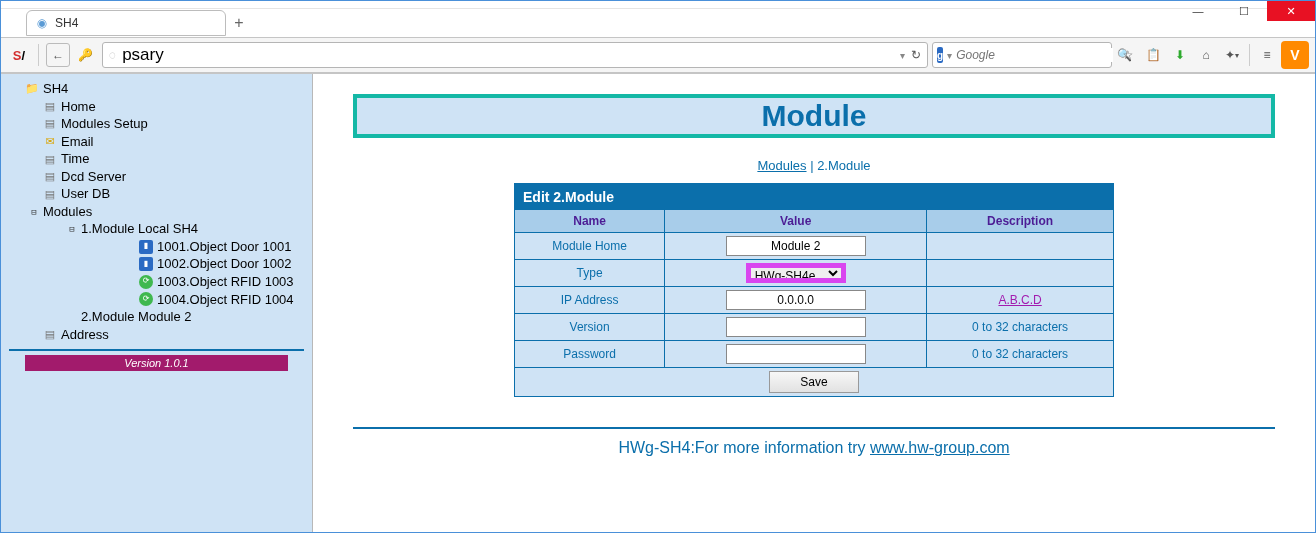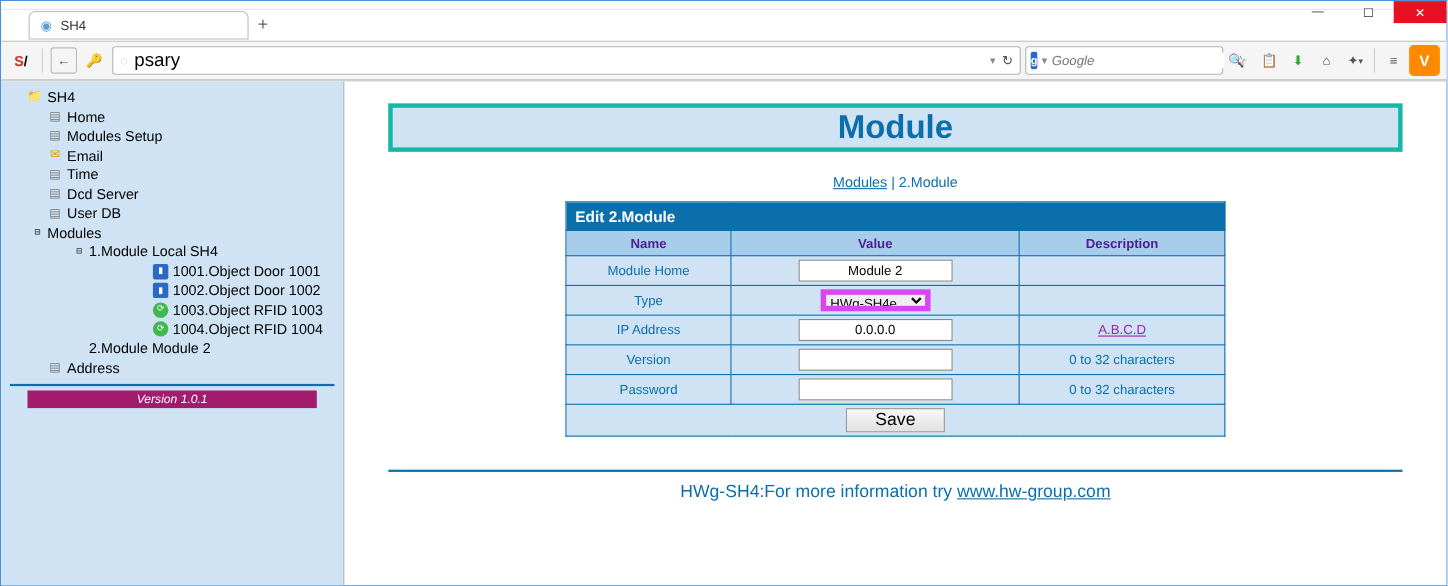--- a/index.html
+++ b/index.html
@@ -66,7 +66,7 @@
   .edit-table select { width:100px; height:20px; border:5px solid #d946ef; font-size:12px;}
   .edit-table .desc a { color:#a21caf; text-decoration:underline;}
   .save-row td { text-align:center;}
-  .save-btn { width:90px; height:22px; background:linear-gradient(#f7f7f7,#e2e2e2); border:1px solid #999; font-size:16px;}
+  .save-btn { width:90px; height:22px; background:linear-gradient(#f7f7f7,#e2e2e2); border:1px solid #999; font-size:12px;}
   .footer-hr { border:none; border-top:2px solid #0b6fab; margin:30px 0 10px 0;}
   .footer { text-align:center; color:#0b6fab; font-size:16px;}
   .footer a { color:#0b6fab; text-decoration:underline;}

